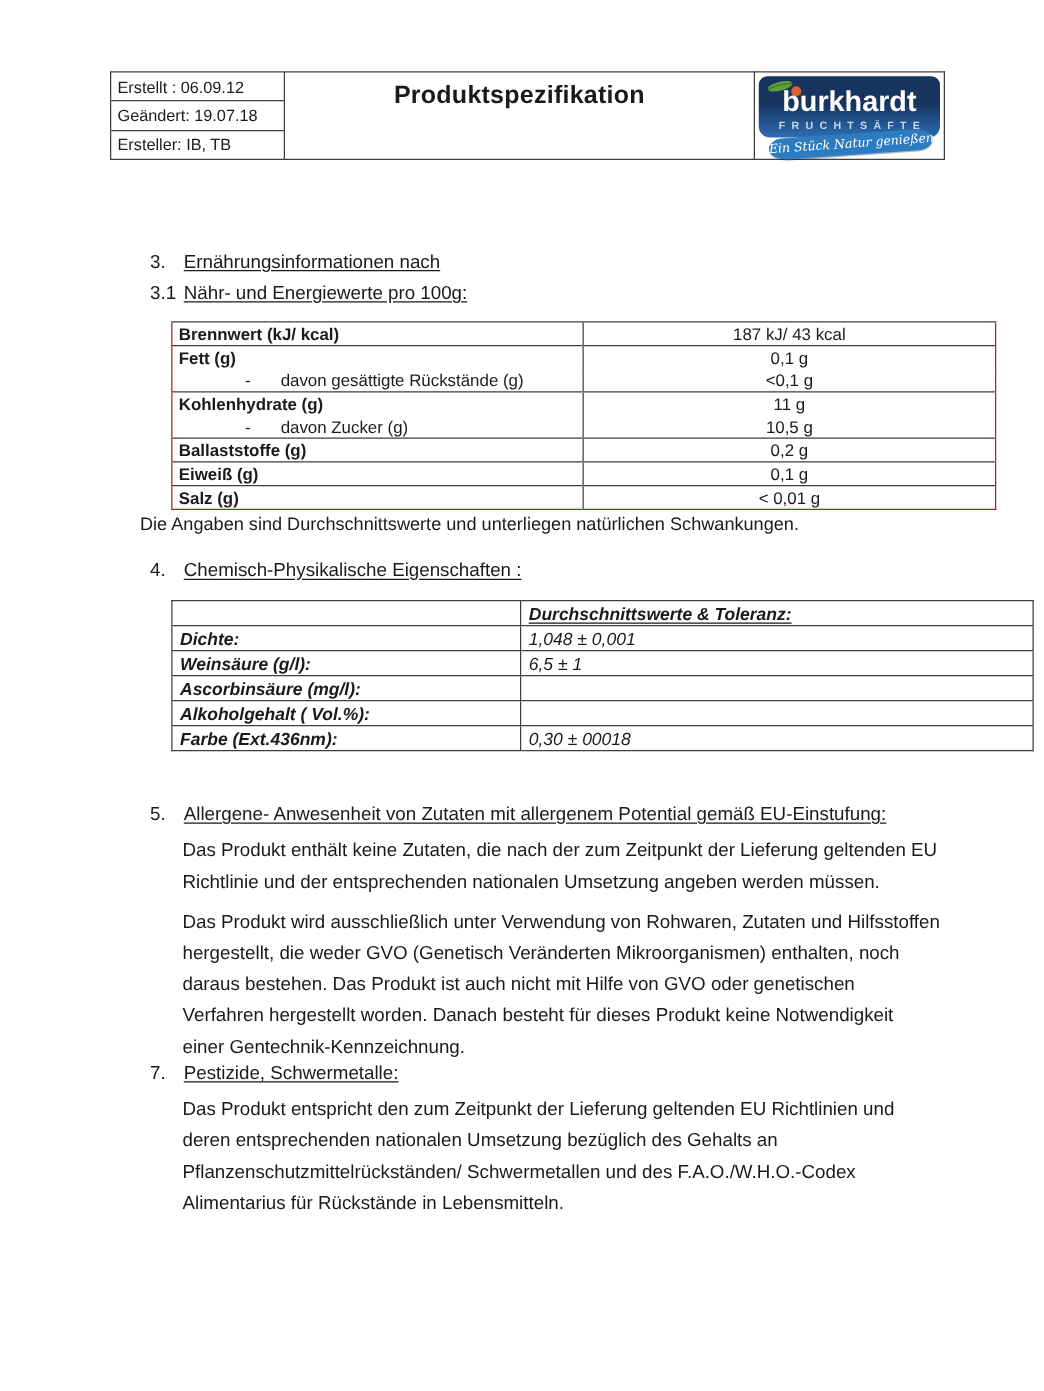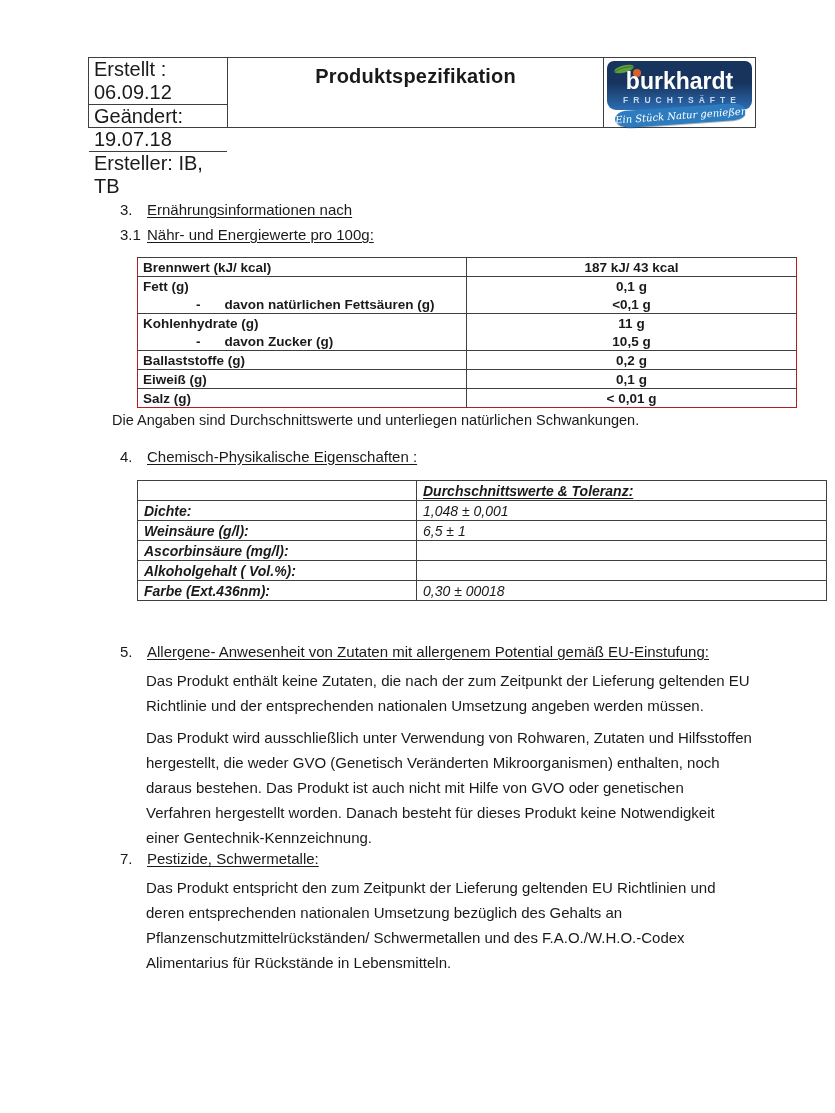--- a/index.html
+++ b/index.html
@@ -9,7 +9,7 @@
   
   .header{position:absolute;left:88px;top:57px;display:flex;width:668px;height:71px;box-sizing:border-box;}
   .meta{width:140px;box-sizing:border-box;border:1px solid #3f3f3f;display:flex;flex-direction:column;}
-  .meta-row{flex:1;box-sizing:border-box;padding-left:5px;font-size:20px;display:flex;align-items:center;}
+  .meta-row{flex:1;box-sizing:border-box;padding-left:5px;font-size:13px;display:flex;align-items:center;}
   .meta-row + .meta-row{border-top:1px solid #3f3f3f;}
   .title-cell{flex:1;box-sizing:border-box;border:1px solid #3f3f3f;border-left:none;text-align:center;}
   .doc-title{margin-top:7px;font-size:20px;font-weight:bold;letter-spacing:0.2px;}

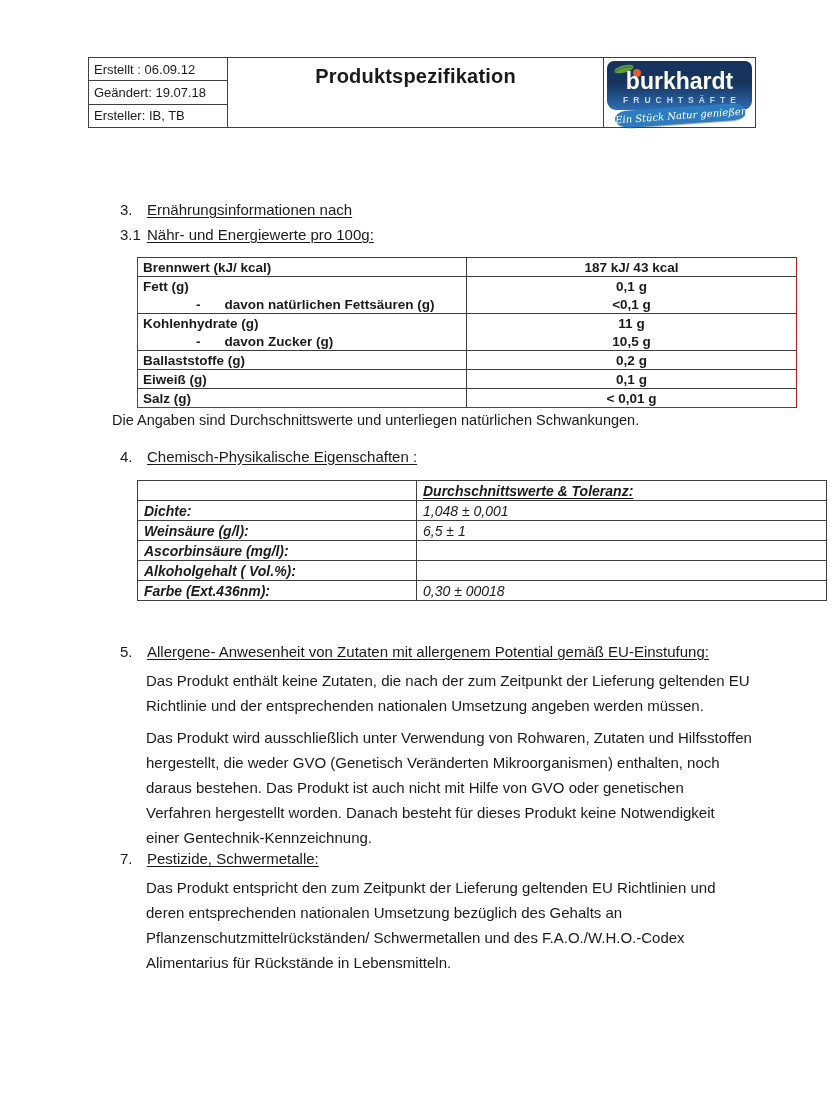--- a/index.html
+++ b/index.html
@@ -39,7 +39,7 @@
   
   table{border-collapse:collapse;}
   .nutrition{margin:13px 0 0 137px;width:660px;table-layout:fixed;border:1px solid #b91c1c;}
-  .nutrition td{height:18px;padding:0 5px;font-size:13.5px;line-height:17px;vertical-align:middle;font-weight:bold;}
+  .nutrition td{height:18px;padding:0 5px;font-size:13.5px;line-height:17px;vertical-align:middle;}
   .nutrition td:first-child{width:318px;}
   .nutrition td + td{border-left:1px solid #3f3f3f;text-align:center;}
   .nutrition tr.group-start td{border-top:1px solid #3f3f3f;}

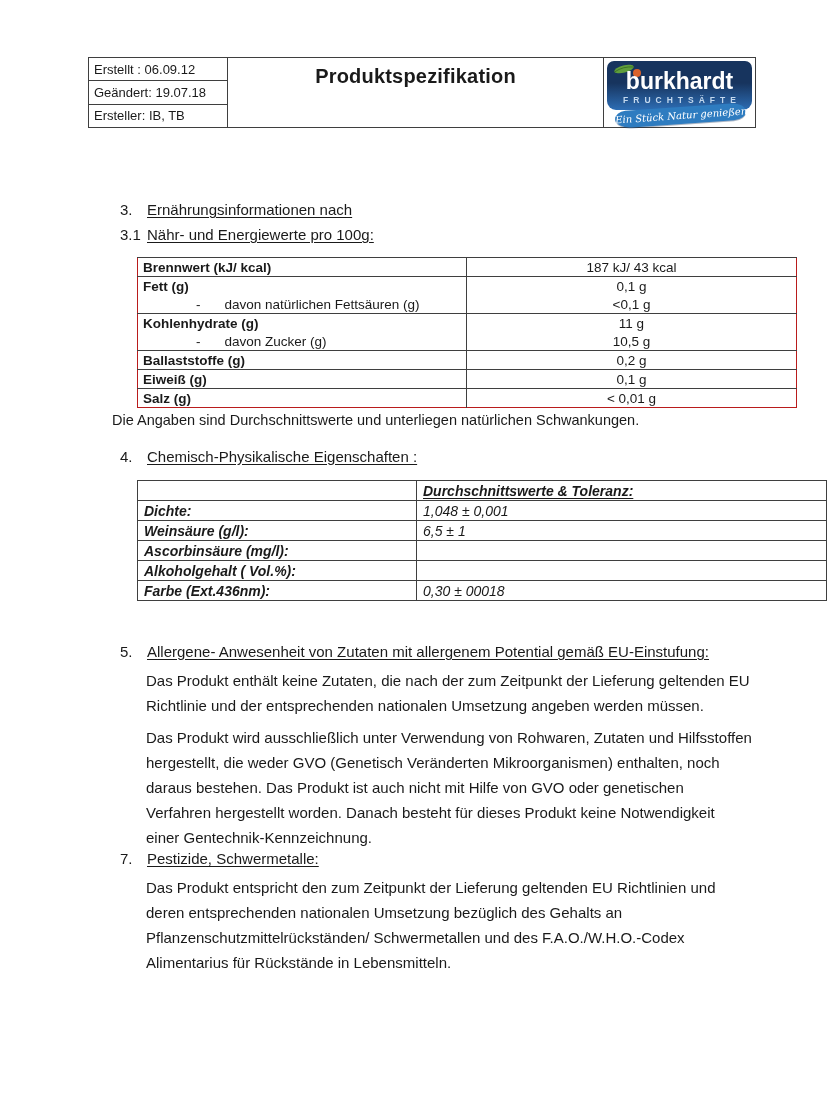--- a/index.html
+++ b/index.html
@@ -109,7 +109,7 @@
             <td class="n-value">0,1 g</td>
           </tr>
           <tr>
-            <td class="n-label sub"><span class="dash">-</span><span>davon natürlichen Fettsäuren (g)</span></td>
+            <td class="n-label sub"><span class="dash">-</span><span>davon gesättigte Rückstände (g)</span></td>
             <td class="n-value">&lt;0,1 g</td>
           </tr>
           <tr class="group-start">

